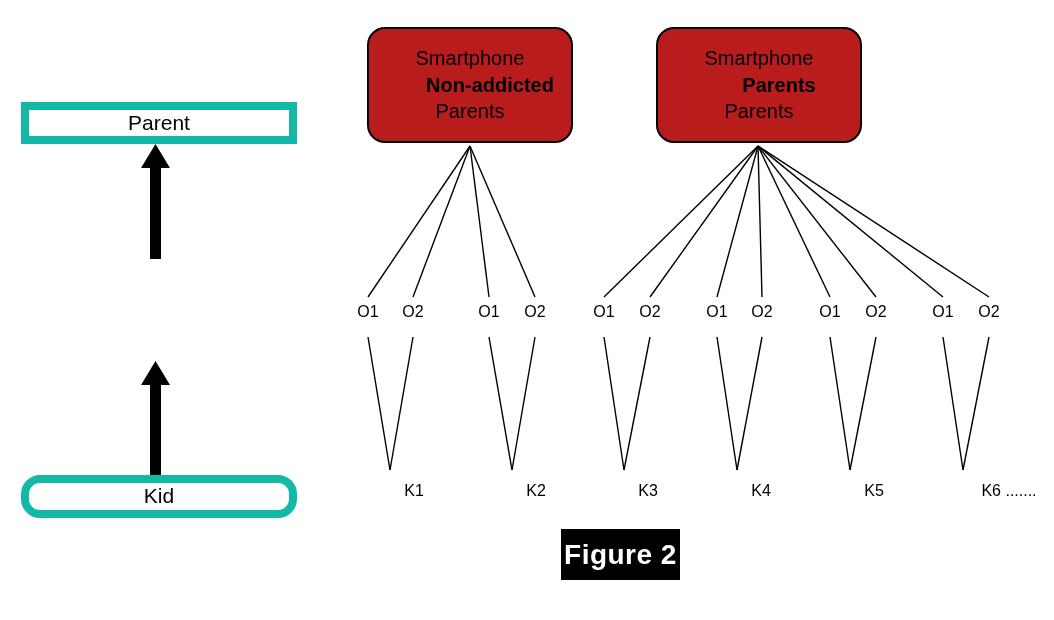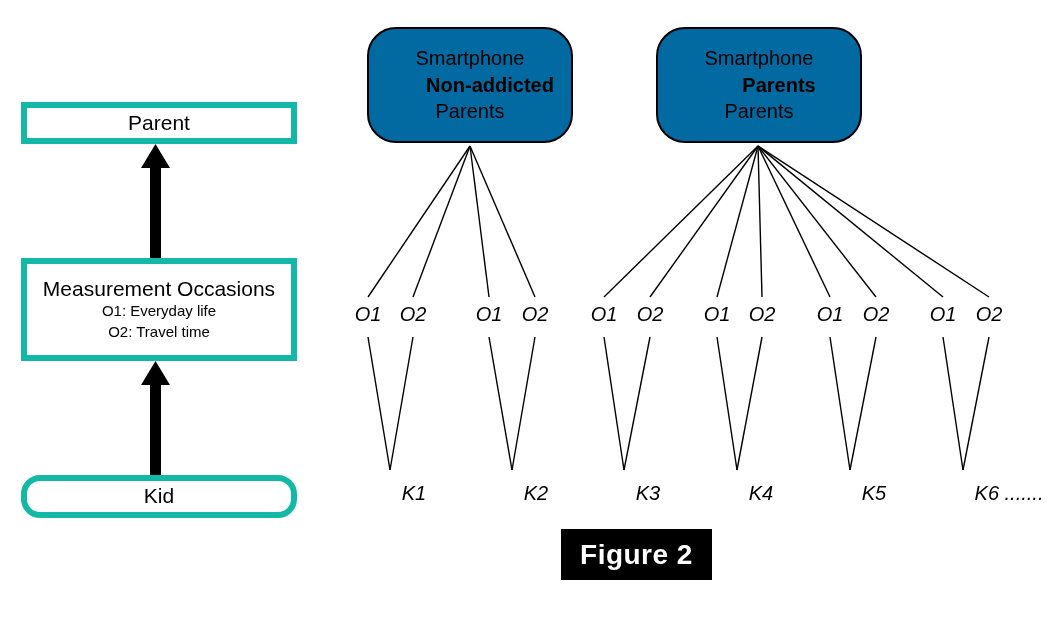--- a/index.html
+++ b/index.html
@@ -59,8 +59,8 @@
     position: absolute;
     box-sizing: border-box;
     border: 2px solid #000000;
-    border-radius: 29px;
-    background: #0369a1;
+    border-radius: 18px;
+    background: #b91c1c;
     display: flex;
     flex-direction: column;
     align-items: center;

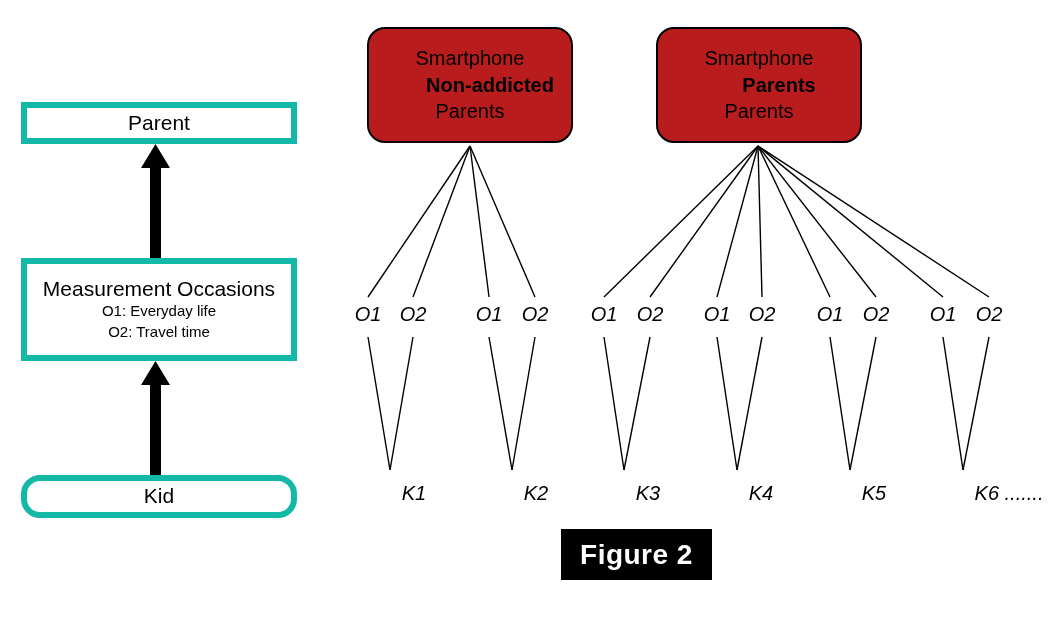--- a/index.html
+++ b/index.html
@@ -31,7 +31,7 @@
   .lbox {
     position: absolute;
     box-sizing: border-box;
-    border: 6px solid #14b8a6;
+    border: 8px solid #14b8a6;
     background: #ffffff;
     display: flex;
     flex-direction: column;

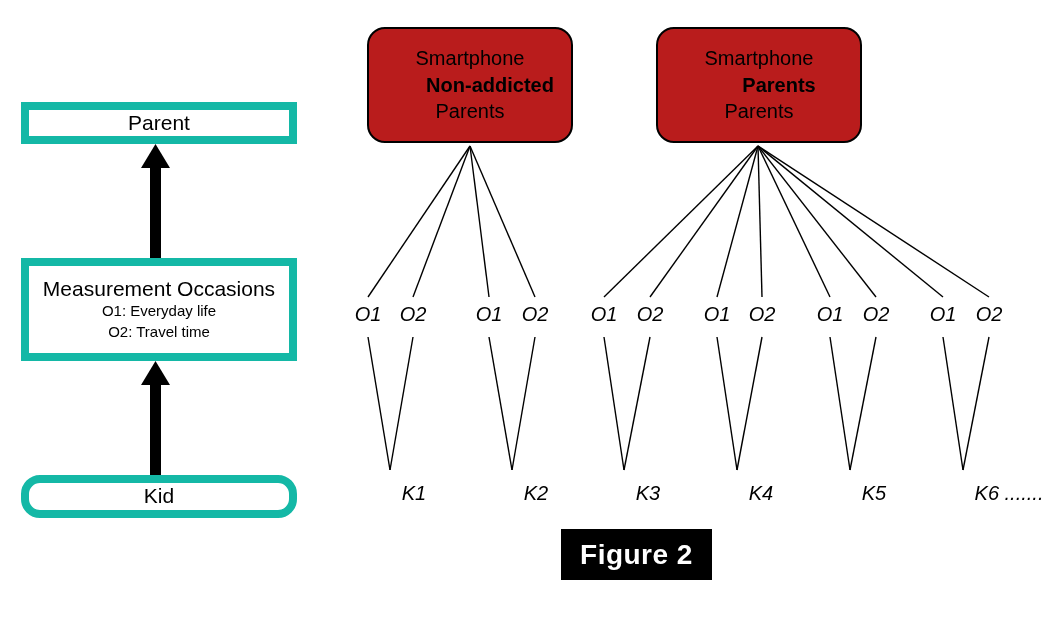--- a/index.html
+++ b/index.html
@@ -163,11 +163,6 @@
     <div class="title">Parent</div>
   </div>
 
-  <div class="lbox" id="box-measurement">
-    <div class="title">Measurement Occasions</div>
-    <div class="sub">O1: Everyday life</div>
-    <div class="sub">O2: Travel time</div>
-  </div>
 
   <div class="lbox" id="box-kid">
     <div class="title">Kid</div>

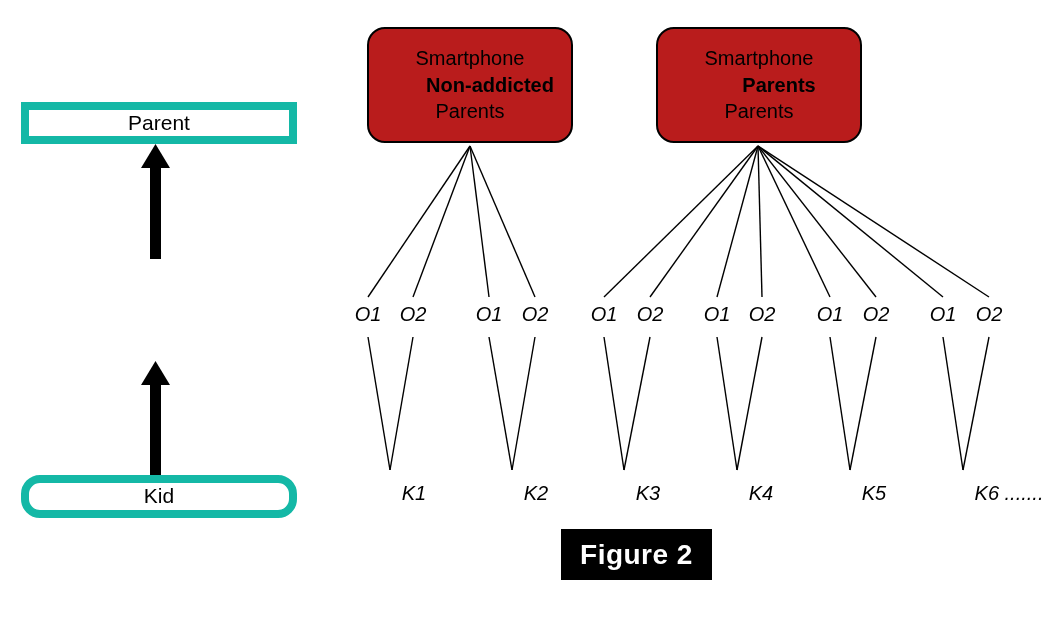--- a/index.html
+++ b/index.html
@@ -77,12 +77,11 @@
   
   .olabel, .klabel {
     position: absolute;
-    font-size: 20px;
+    font-size: 16px;
     line-height: 1;
     white-space: nowrap;
     text-align: center;
     transform: translateX(-50%);
-    font-style: italic;
   }
   .olabel { top: 304px; }
   .klabel { top: 483px; margin-left: 24px; }

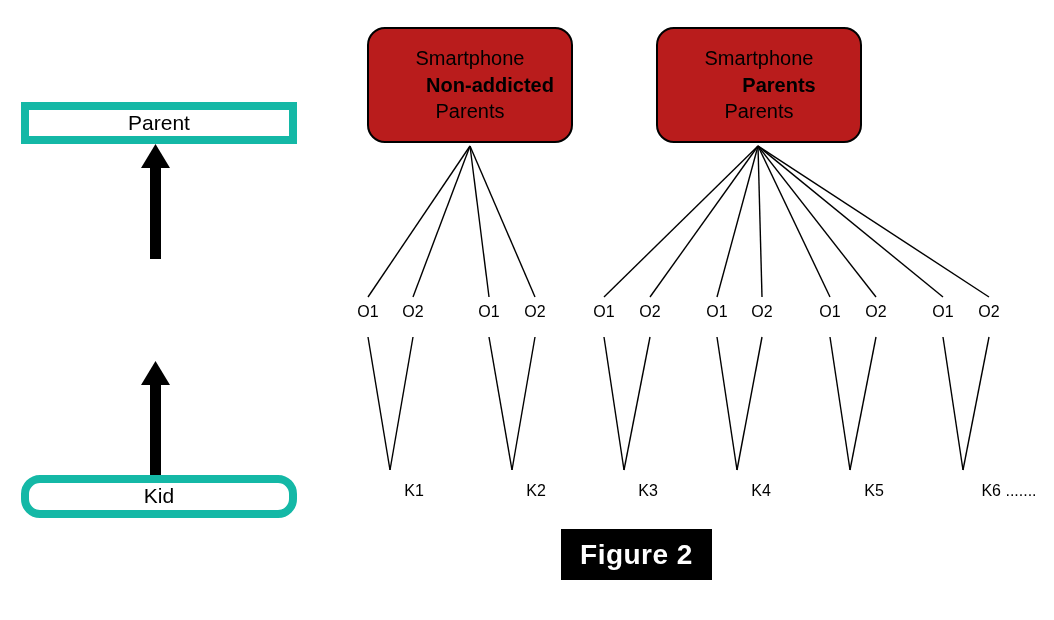--- a/index.html
+++ b/index.html
@@ -91,7 +91,7 @@
     position: absolute;
     left: 561px;
     top: 529px;
-    width: 151px;
+    width: 119px;
     height: 51px;
     background: #000000;
     color: #ffffff;

